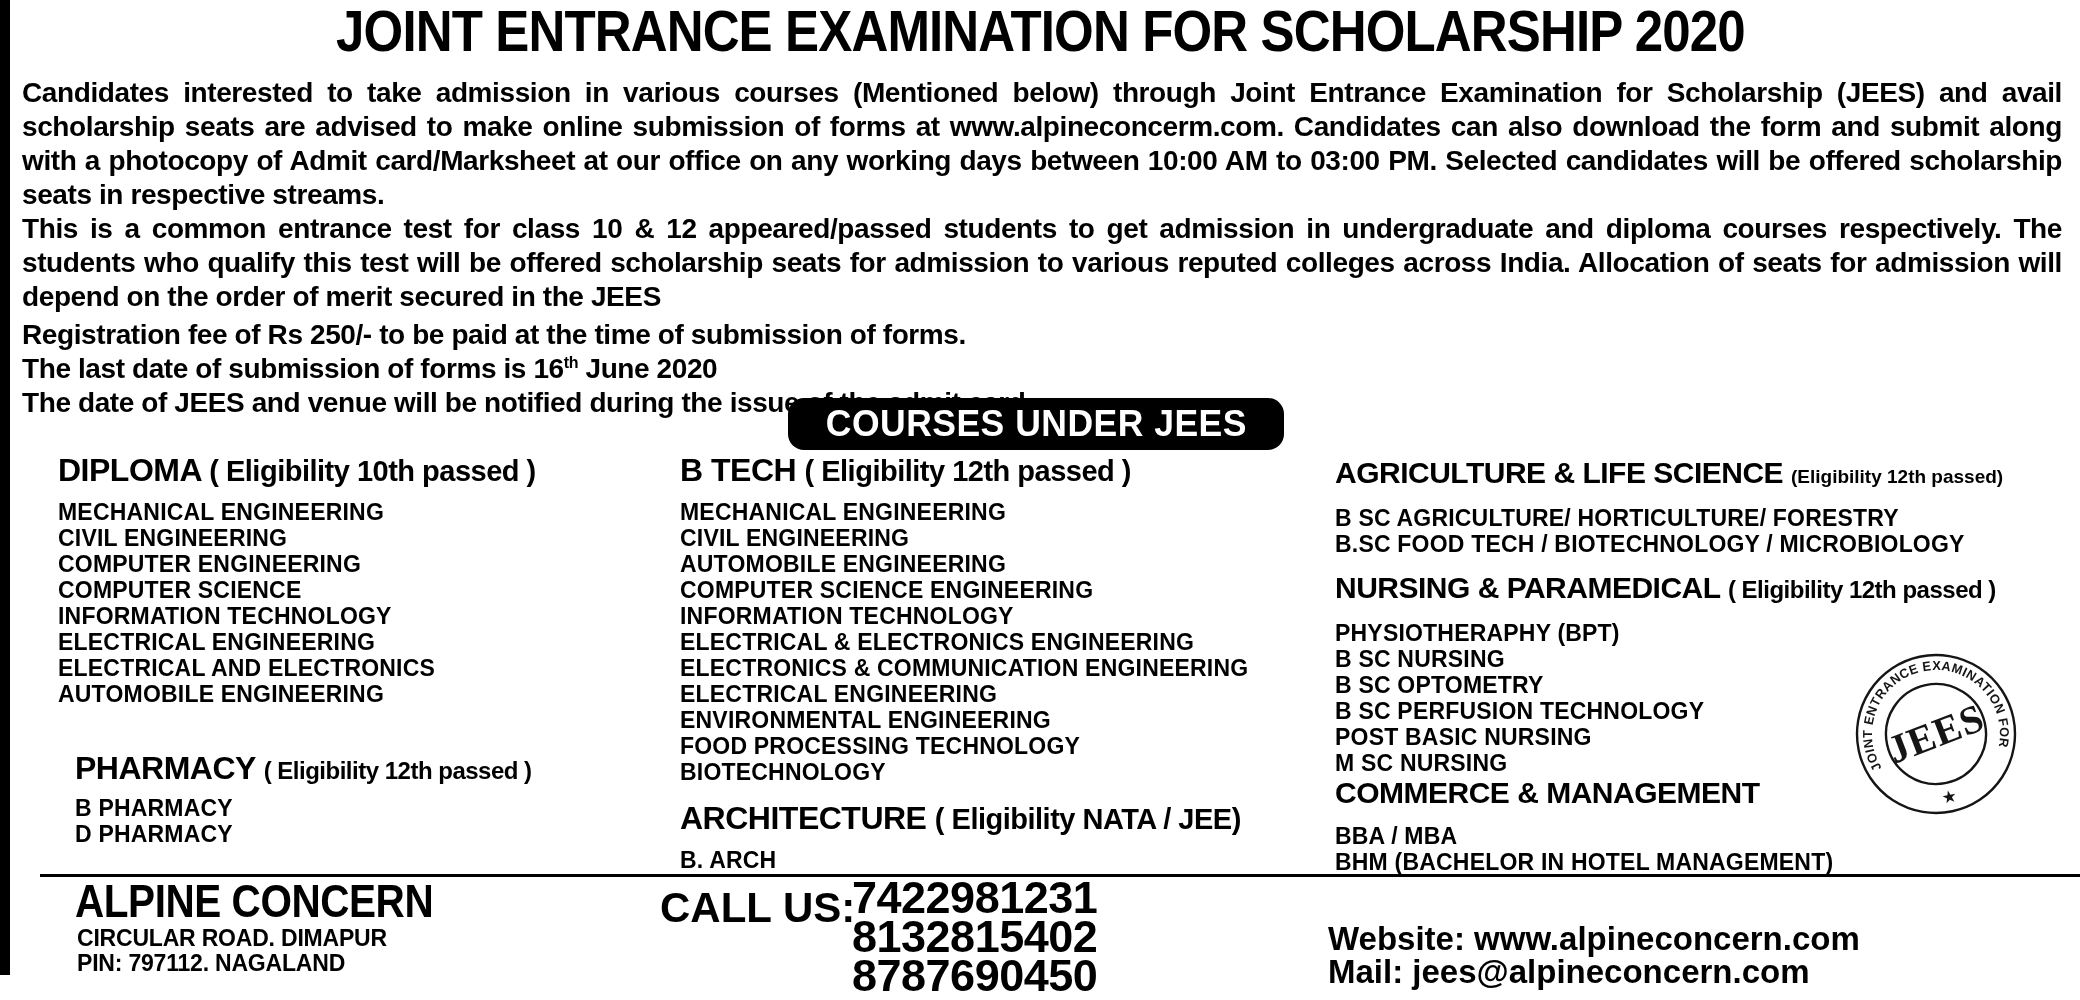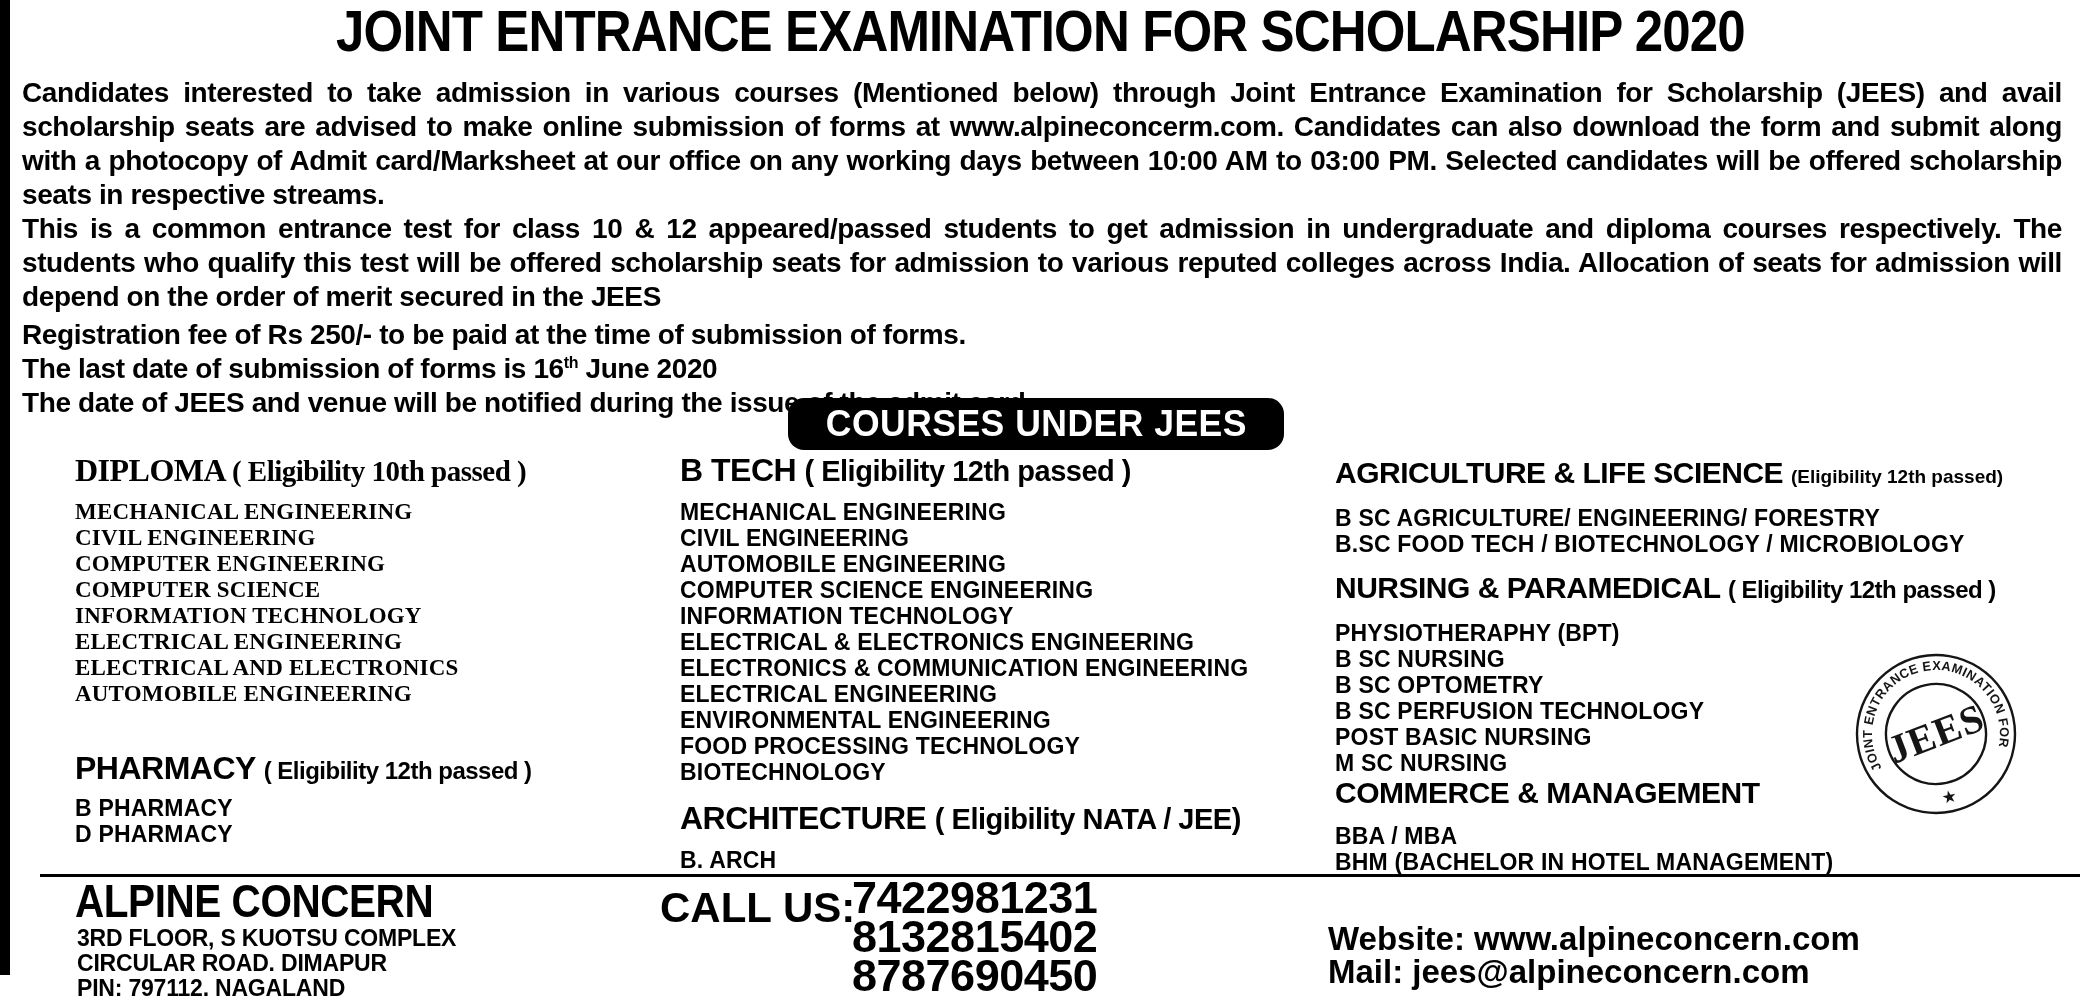--- a/index.html
+++ b/index.html
@@ -45,7 +45,7 @@
   .course-list{margin-top:10px;font-size:23px;line-height:26px;letter-spacing:0.2px;}
   .course-list div{white-space:nowrap;}
 
-  #sec-diploma{left:75px;top:452px;font-family:Liberation Serif, serif;}
+  #sec-diploma{left:58px;top:452px;}
   #sec-pharmacy{left:75px;top:750px;}
   #sec-pharmacy .course-list{margin-top:6px;}
   #sec-btech{left:680px;top:452px;}

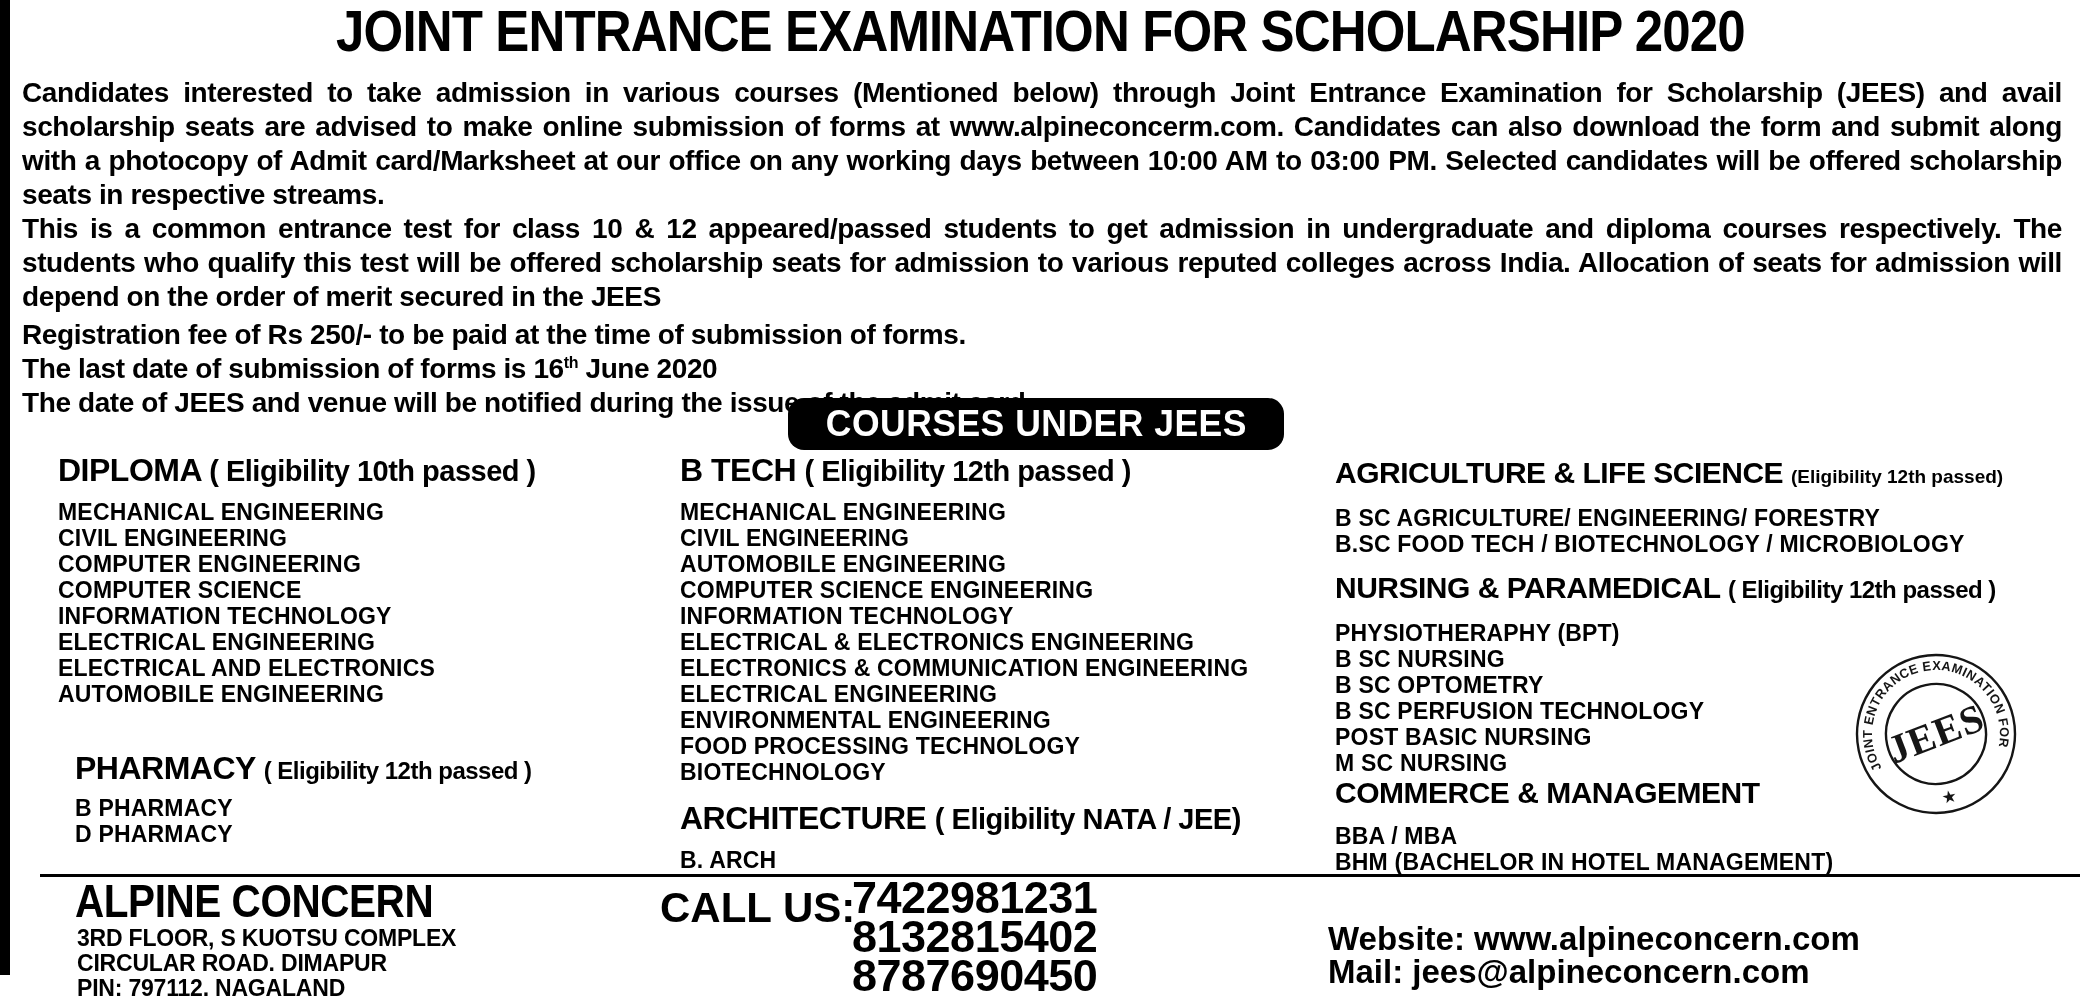--- a/index.html
+++ b/index.html
@@ -160,7 +160,7 @@
       <span class="elig-xs">(Eligibility 12th passed)</span>
     </div>
     <div class="course-list">
-      <div>B SC AGRICULTURE/ ENGINEERING/ FORESTRY</div>
+      <div>B SC AGRICULTURE/ HORTICULTURE/ FORESTRY</div>
       <div>B.SC FOOD TECH / BIOTECHNOLOGY / MICROBIOLOGY</div>
     </div>
   </div>

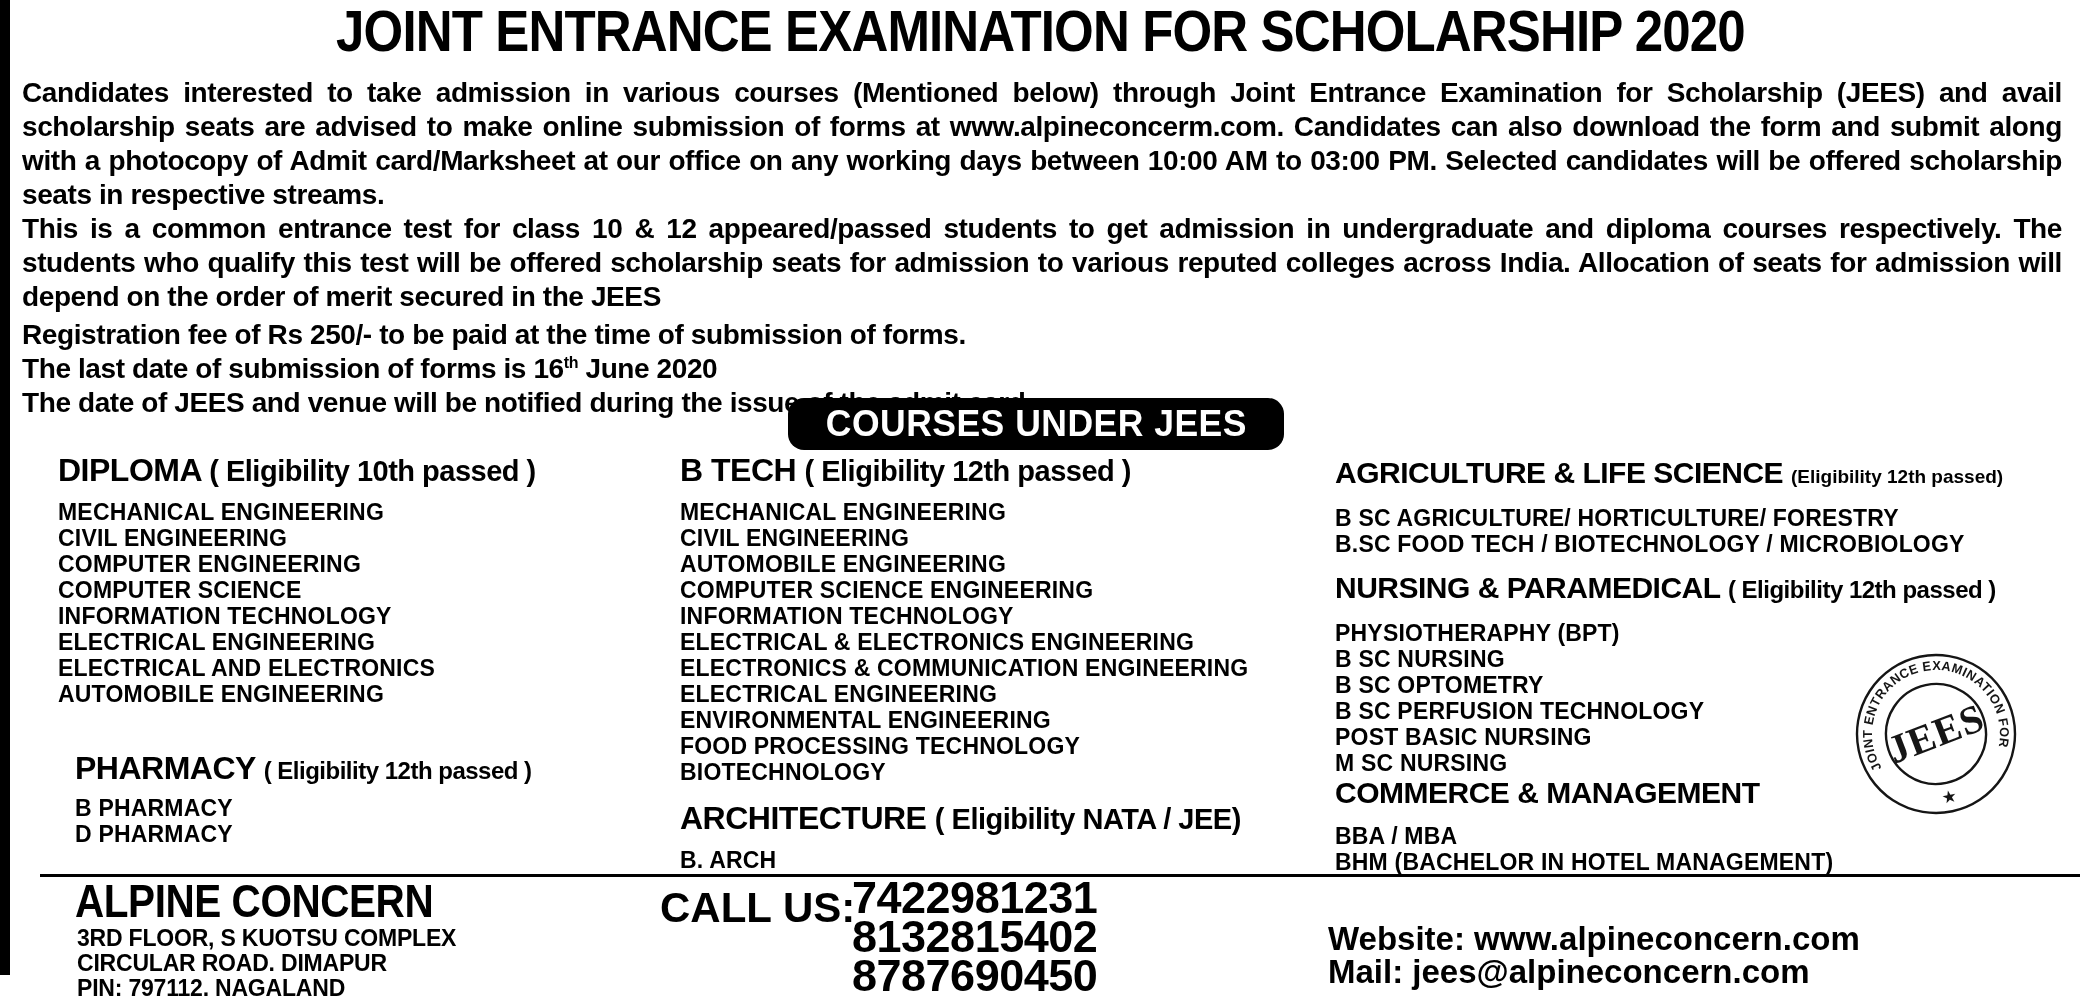--- a/index.html
+++ b/index.html
@@ -209,7 +209,6 @@
     <span class="squeeze">ALPINE CONCERN</span>
   </div>
   <div id="org-address" class="abs">
-    <div>3RD FLOOR, S KUOTSU COMPLEX</div>
     <div>CIRCULAR ROAD. DIMAPUR</div>
     <div>PIN: 797112. NAGALAND</div>
   </div>

